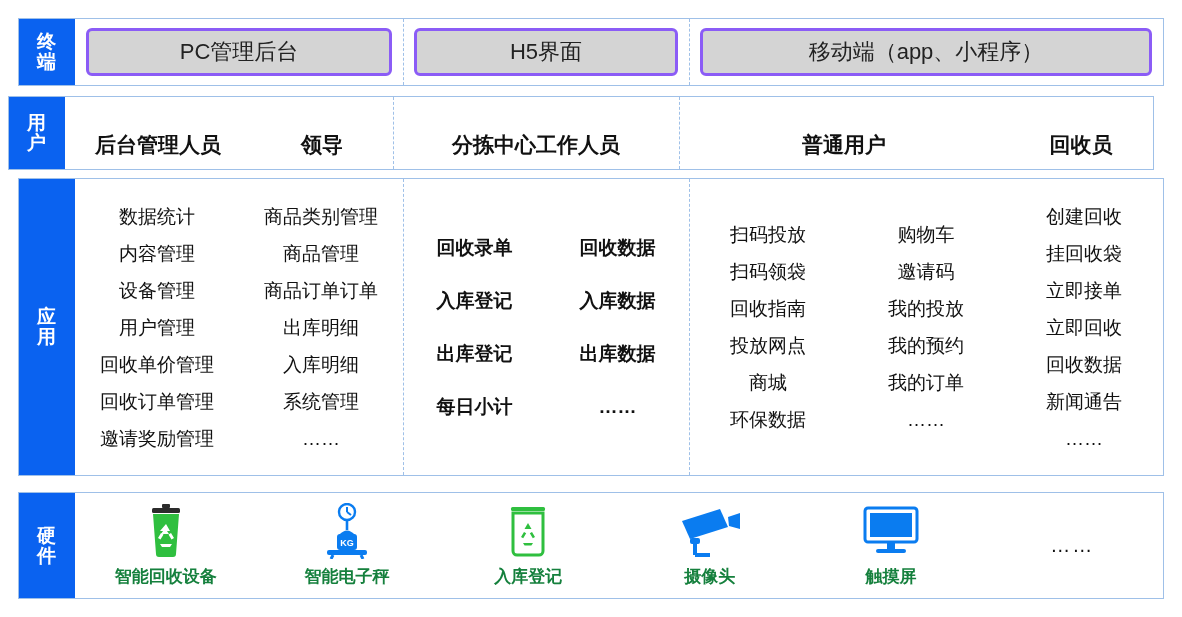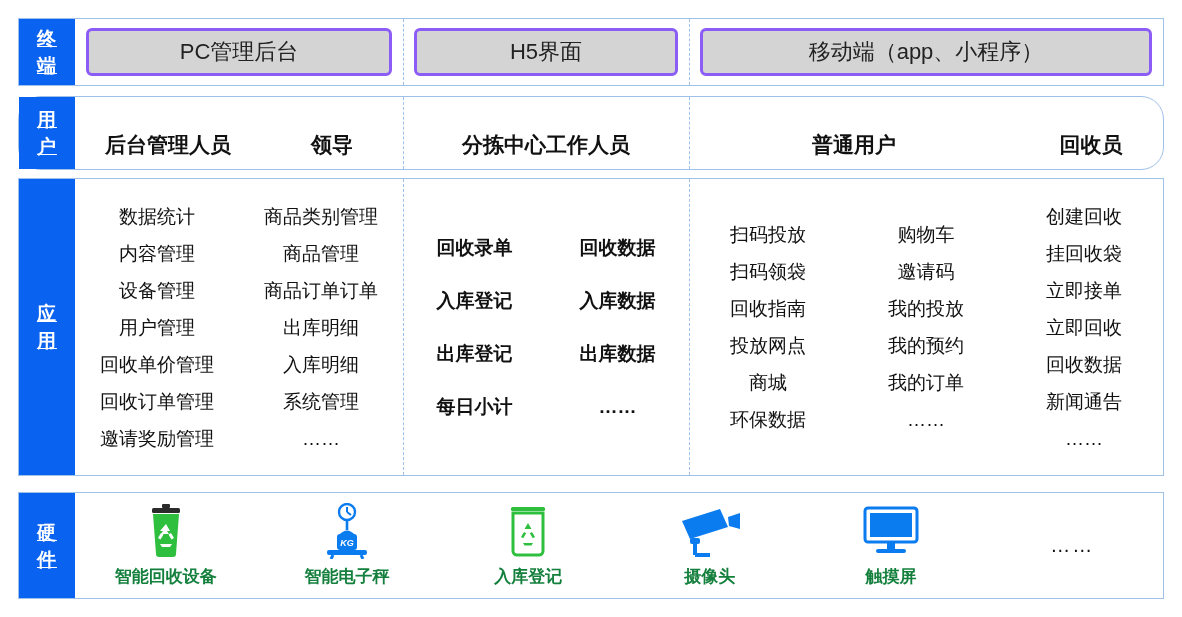--- a/index.html
+++ b/index.html
@@ -32,13 +32,12 @@
     color: #ffffff;
     font-weight: bold;
     font-size: 19px;
-    line-height: 27px;
+    line-height: 20px;
     display: flex;
     align-items: center;
     justify-content: center;
     text-align: center;
     letter-spacing: 1px;
-    text-decoration: underline;
   }
   .row-label span {
     display: block;

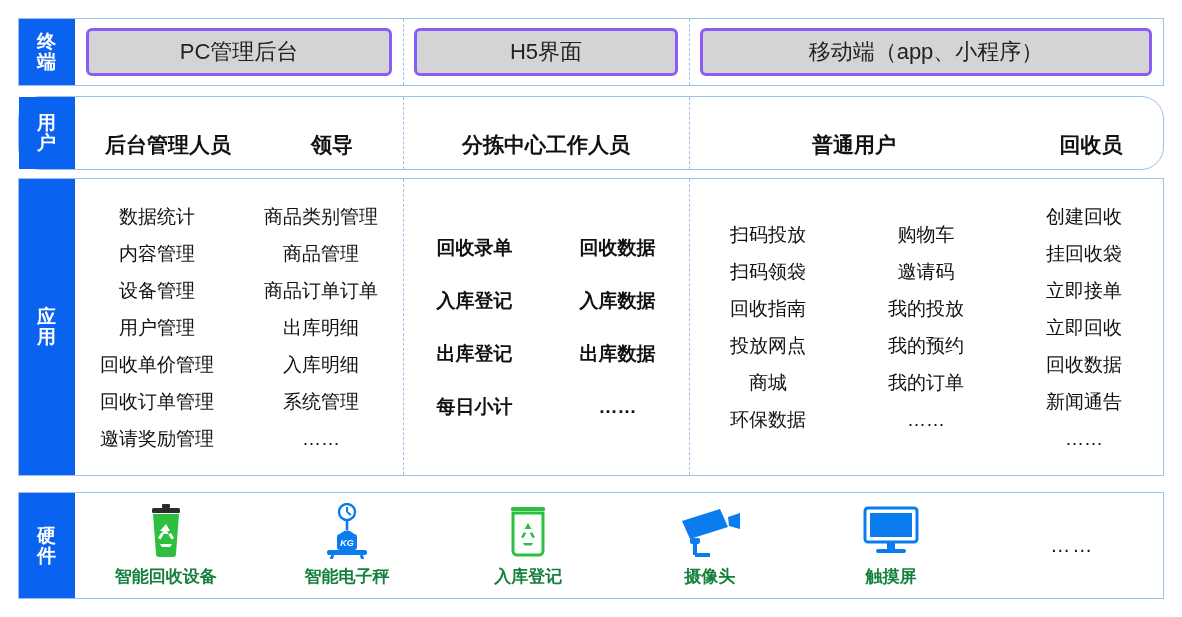--- a/index.html
+++ b/index.html
@@ -79,7 +79,7 @@
   }
 
   
-  #row-user { left: 18px; top: 96px; width: 1146px; height: 74px; border-radius: 23px; }
+  #row-user { left: 8px; top: 96px; width: 1146px; height: 74px; }
   #row-user .row-body { align-items: center; }
   .user-cell {
     display: flex;

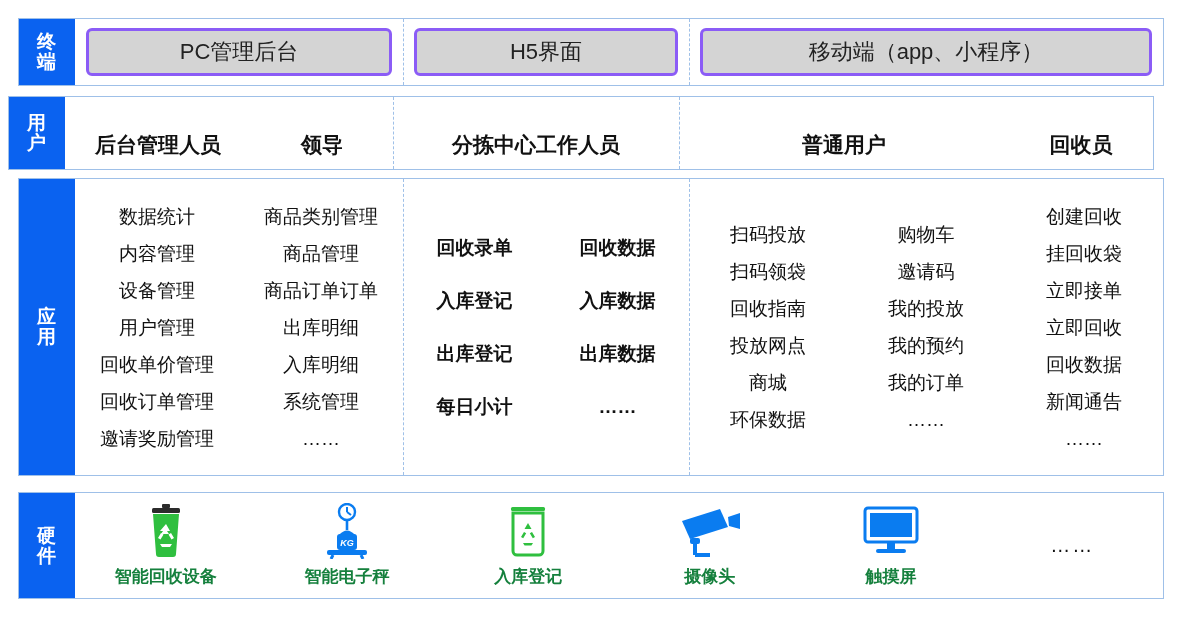--- a/index.html
+++ b/index.html
@@ -134,7 +134,6 @@
     display: flex;
     align-items: center;
     justify-content: center;
-    font-style: italic;
   }
   .hw-label {
     font-size: 17px;

